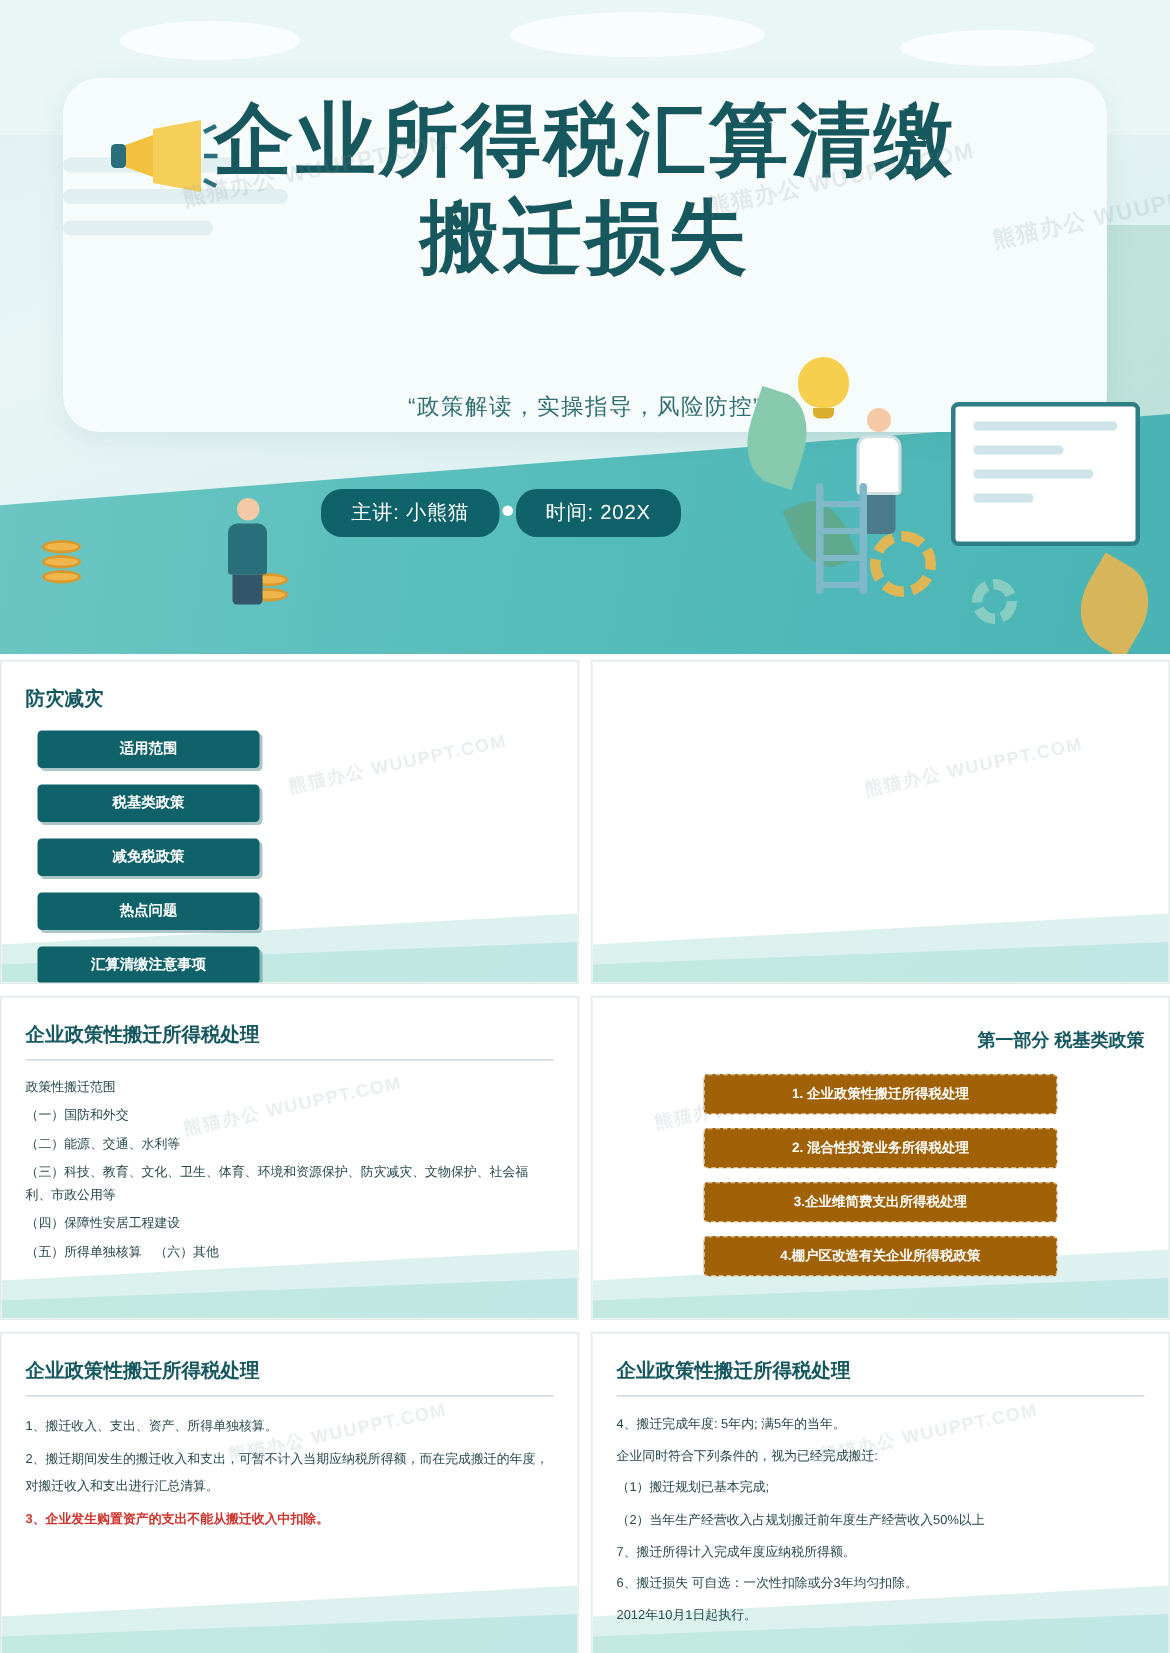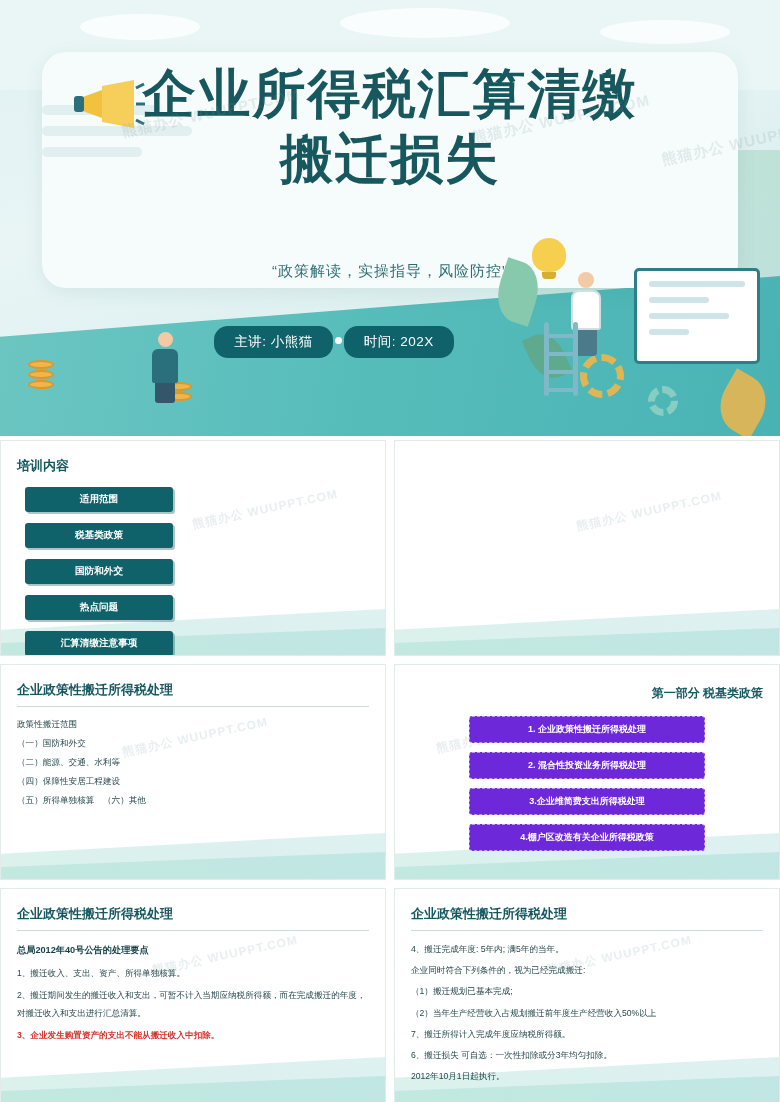--- a/index.html
+++ b/index.html
@@ -318,7 +318,7 @@
     <div class="slide">
       <div class="slide-bg-wave"></div>
       <div class="slide-bg-wave2"></div>
-      <div class="slide-title">培训内容</div>
+      <div class="slide-title">防灾减灾</div>
       <div class="toc-list">
         <div class="toc-item">适用范围</div>
         <div class="toc-item">税基类政策</div>

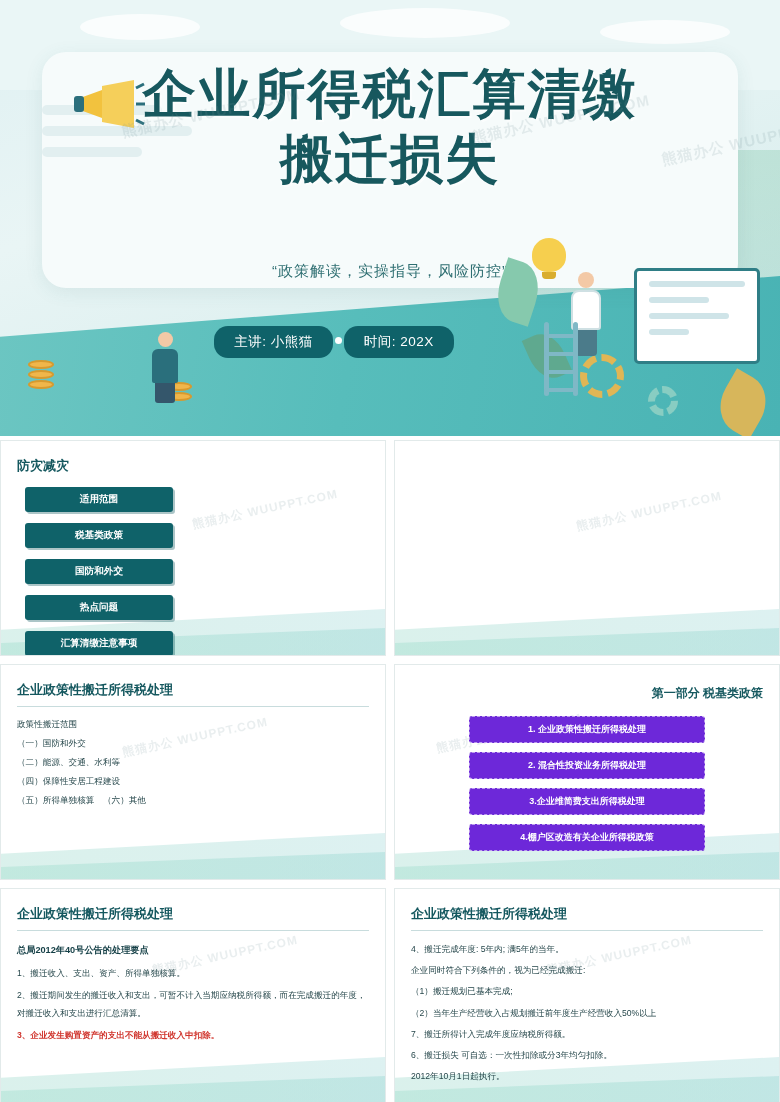--- a/index.html
+++ b/index.html
@@ -322,7 +322,7 @@
       <div class="toc-list">
         <div class="toc-item">适用范围</div>
         <div class="toc-item">税基类政策</div>
-        <div class="toc-item">国防和外交</div>
+        <div class="toc-item">减免税政策</div>
         <div class="toc-item">热点问题</div>
         <div class="toc-item">汇算清缴注意事项</div>
       </div>

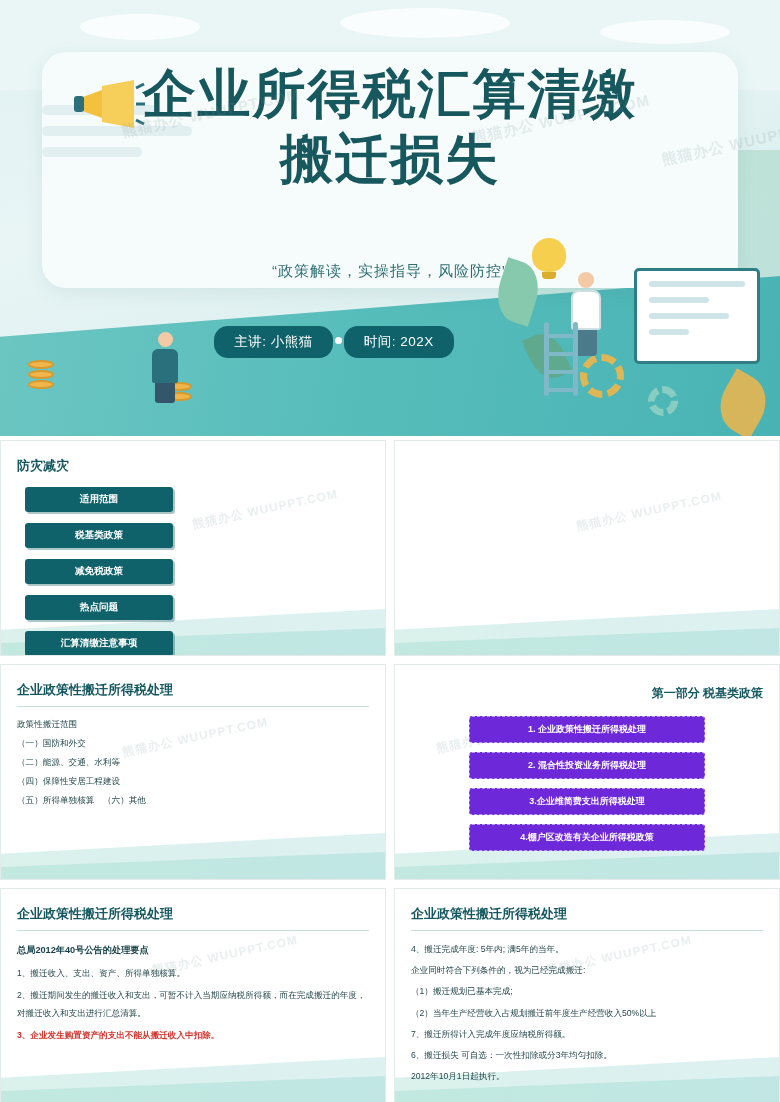--- a/index.html
+++ b/index.html
@@ -218,7 +218,7 @@
   .chip {
     position: relative; z-index: 2;
     width: 236px; margin: 0 auto 9px auto;
-    background: #6d28d9; color: #ffffff;
+    background: #a16207; color: #ffffff;
     font-size: 9px; font-weight: bold;
     padding: 6px 0; border-radius: 3px;
     border: 1px dashed rgba(255,255,255,.55);

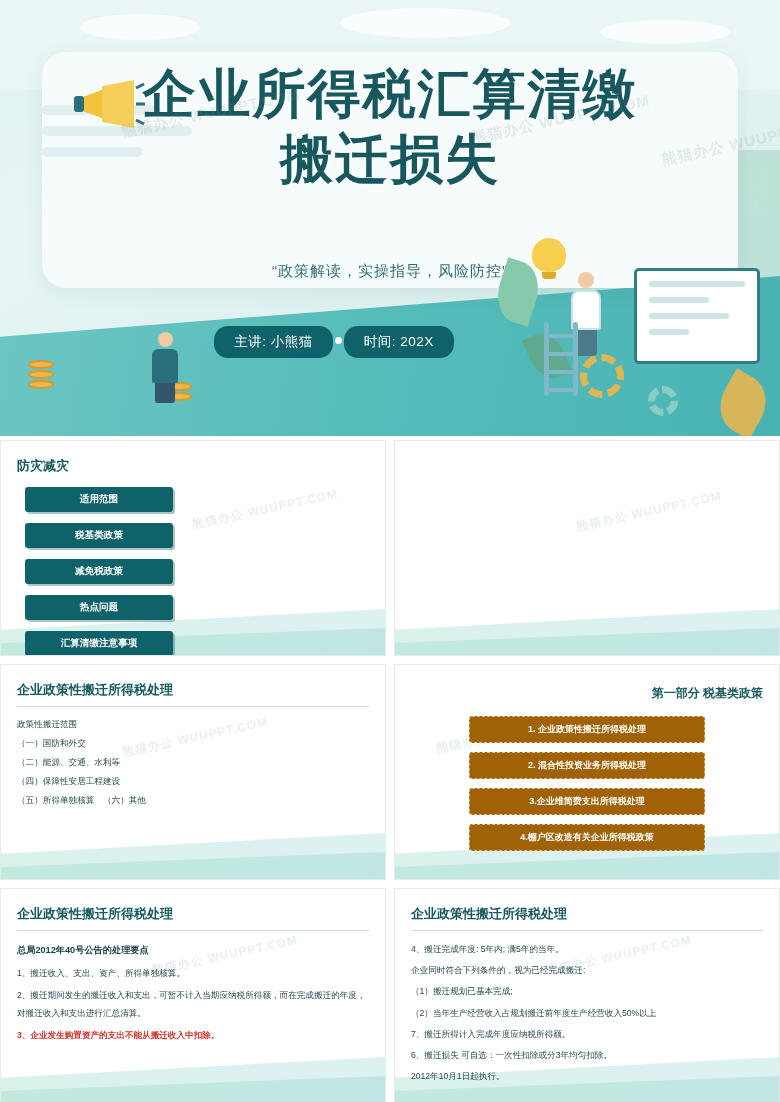--- a/index.html
+++ b/index.html
@@ -354,6 +354,7 @@
         <p>政策性搬迁范围</p>
         <p>（一）国防和外交</p>
         <p>（二）能源、交通、水利等</p>
+        <p>（三）科技、教育、文化、卫生、体育、环境和资源保护、防灾减灾、文物保护、社会福利、市政公用等</p>
         <p>（四）保障性安居工程建设</p>
         <p>（五）所得单独核算　（六）其他</p>
       </div>

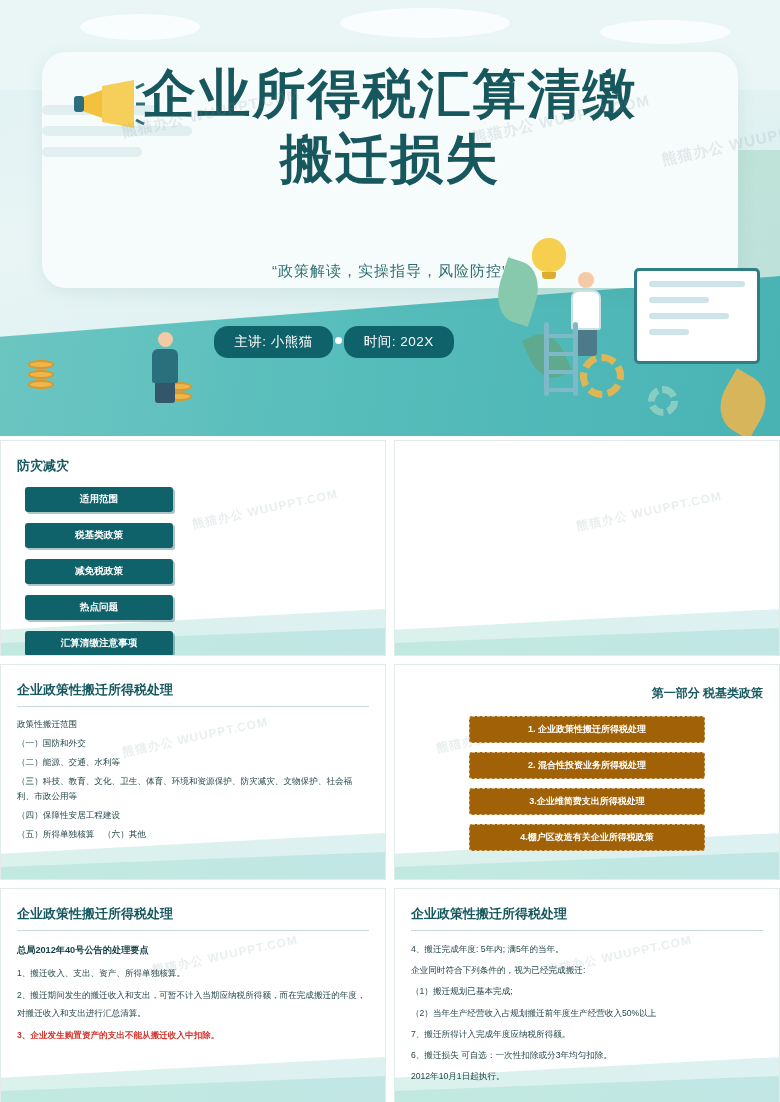--- a/index.html
+++ b/index.html
@@ -377,7 +377,6 @@
       <div class="slide-bg-wave2"></div>
       <div class="slide-title underlined">企业政策性搬迁所得税处理</div>
       <div class="body-txt" style="line-height:2.1;">
-        <p class="em">总局2012年40号公告的处理要点</p>
         <p>1、搬迁收入、支出、资产、所得单独核算。</p>
         <p>2、搬迁期间发生的搬迁收入和支出，可暂不计入当期应纳税所得额，而在完成搬迁的年度，对搬迁收入和支出进行汇总清算。</p>
         <p class="red">3、企业发生购置资产的支出不能从搬迁收入中扣除。</p>

